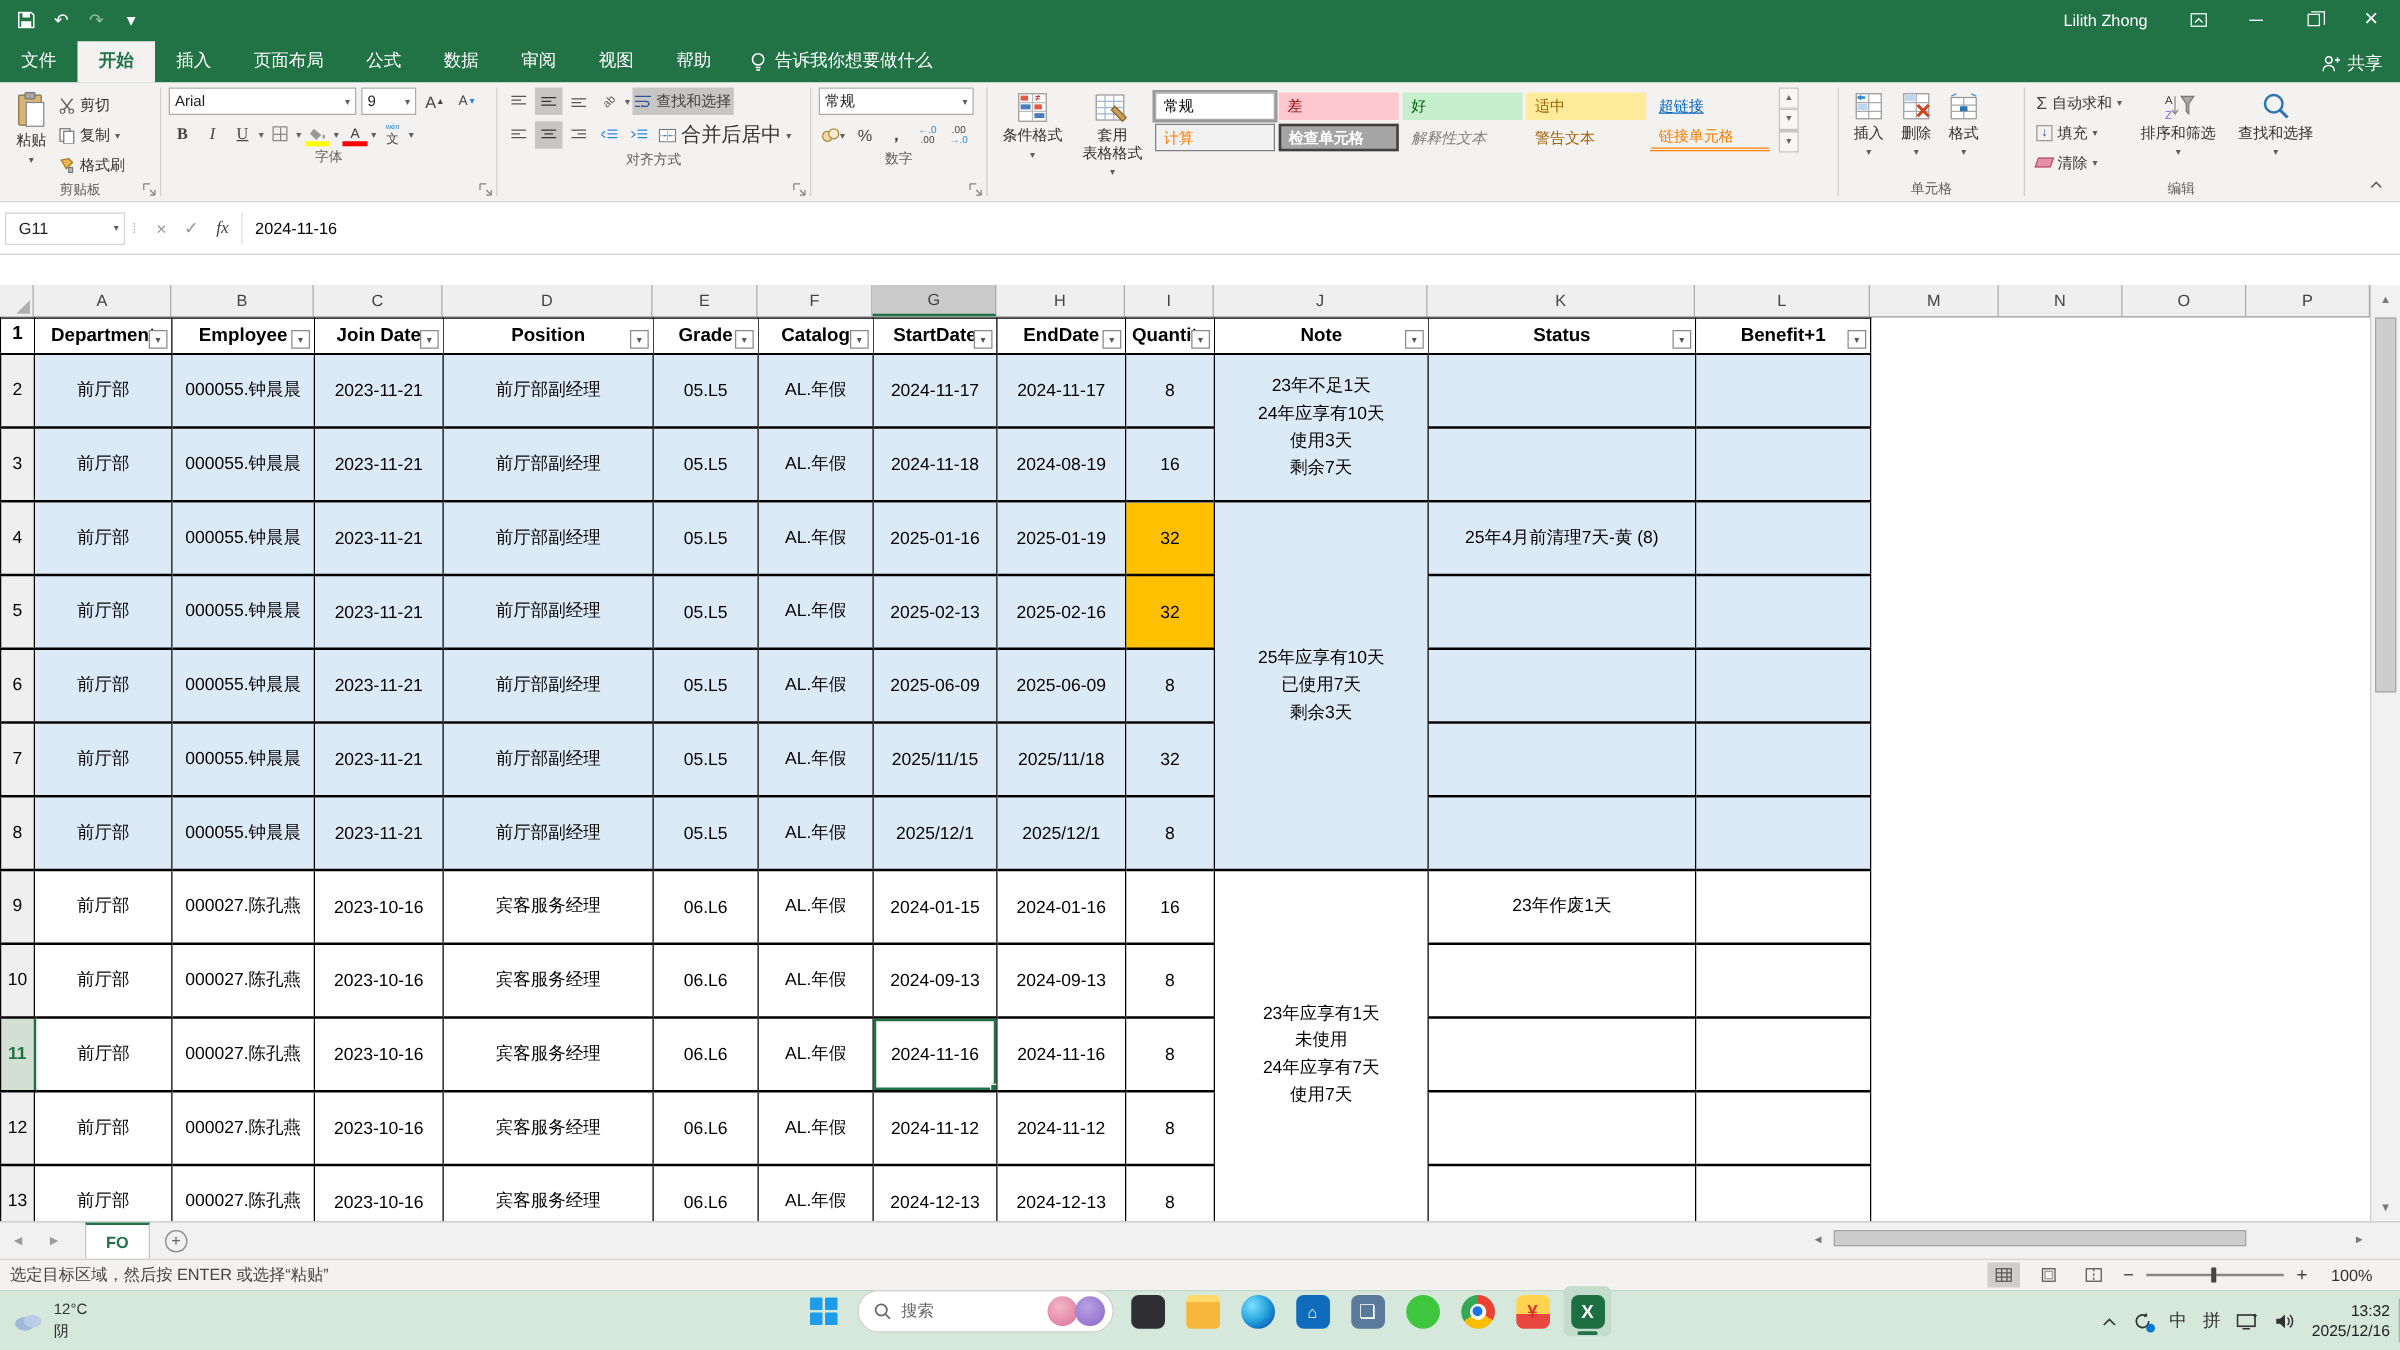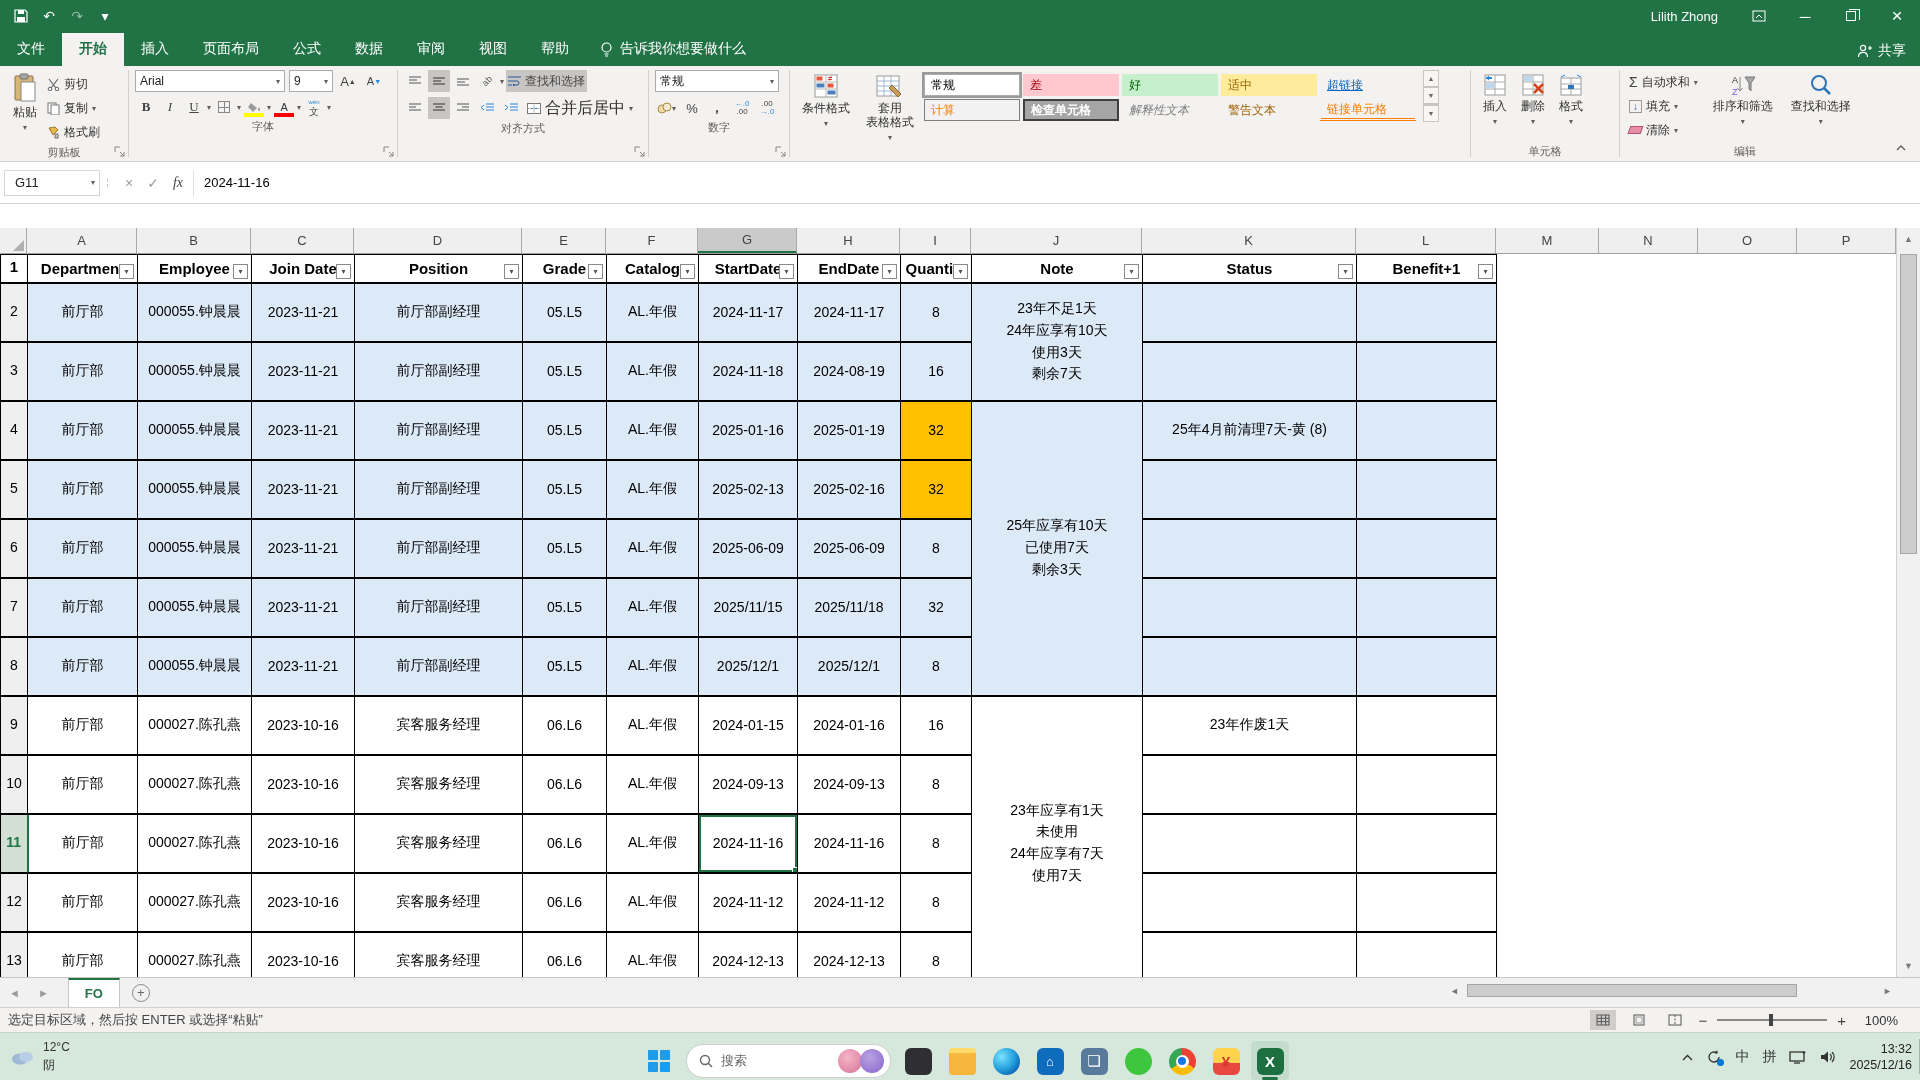--- a/index.html
+++ b/index.html
@@ -141,7 +141,7 @@
   .taskbar { position:absolute; left:0; top:1032px; width:1920px; height:48px; background:#d5e8db; border-top:1px solid #c2d6c9; }
   .weather { position:absolute; left:10px; top:5px; display:flex; gap:7px; align-items:center; }
   .weather .wtxt { font-size:12px; color:#333; line-height:18px; }
-  .tb-center { position:absolute; left:640px; top:12px; height:32px; display:flex; align-items:center; gap:8px; }
+  .tb-center { position:absolute; left:640px; top:0; height:32px; display:flex; align-items:center; gap:8px; }
   .startbtn { width:38px; height:40px; display:flex; align-items:center; justify-content:center; }
   .winlogo { display:grid; grid-template-columns:10px 10px; grid-template-rows:10px 10px; gap:2px; }
   .winlogo span { background:#1e9be9; border-radius:1px; }

